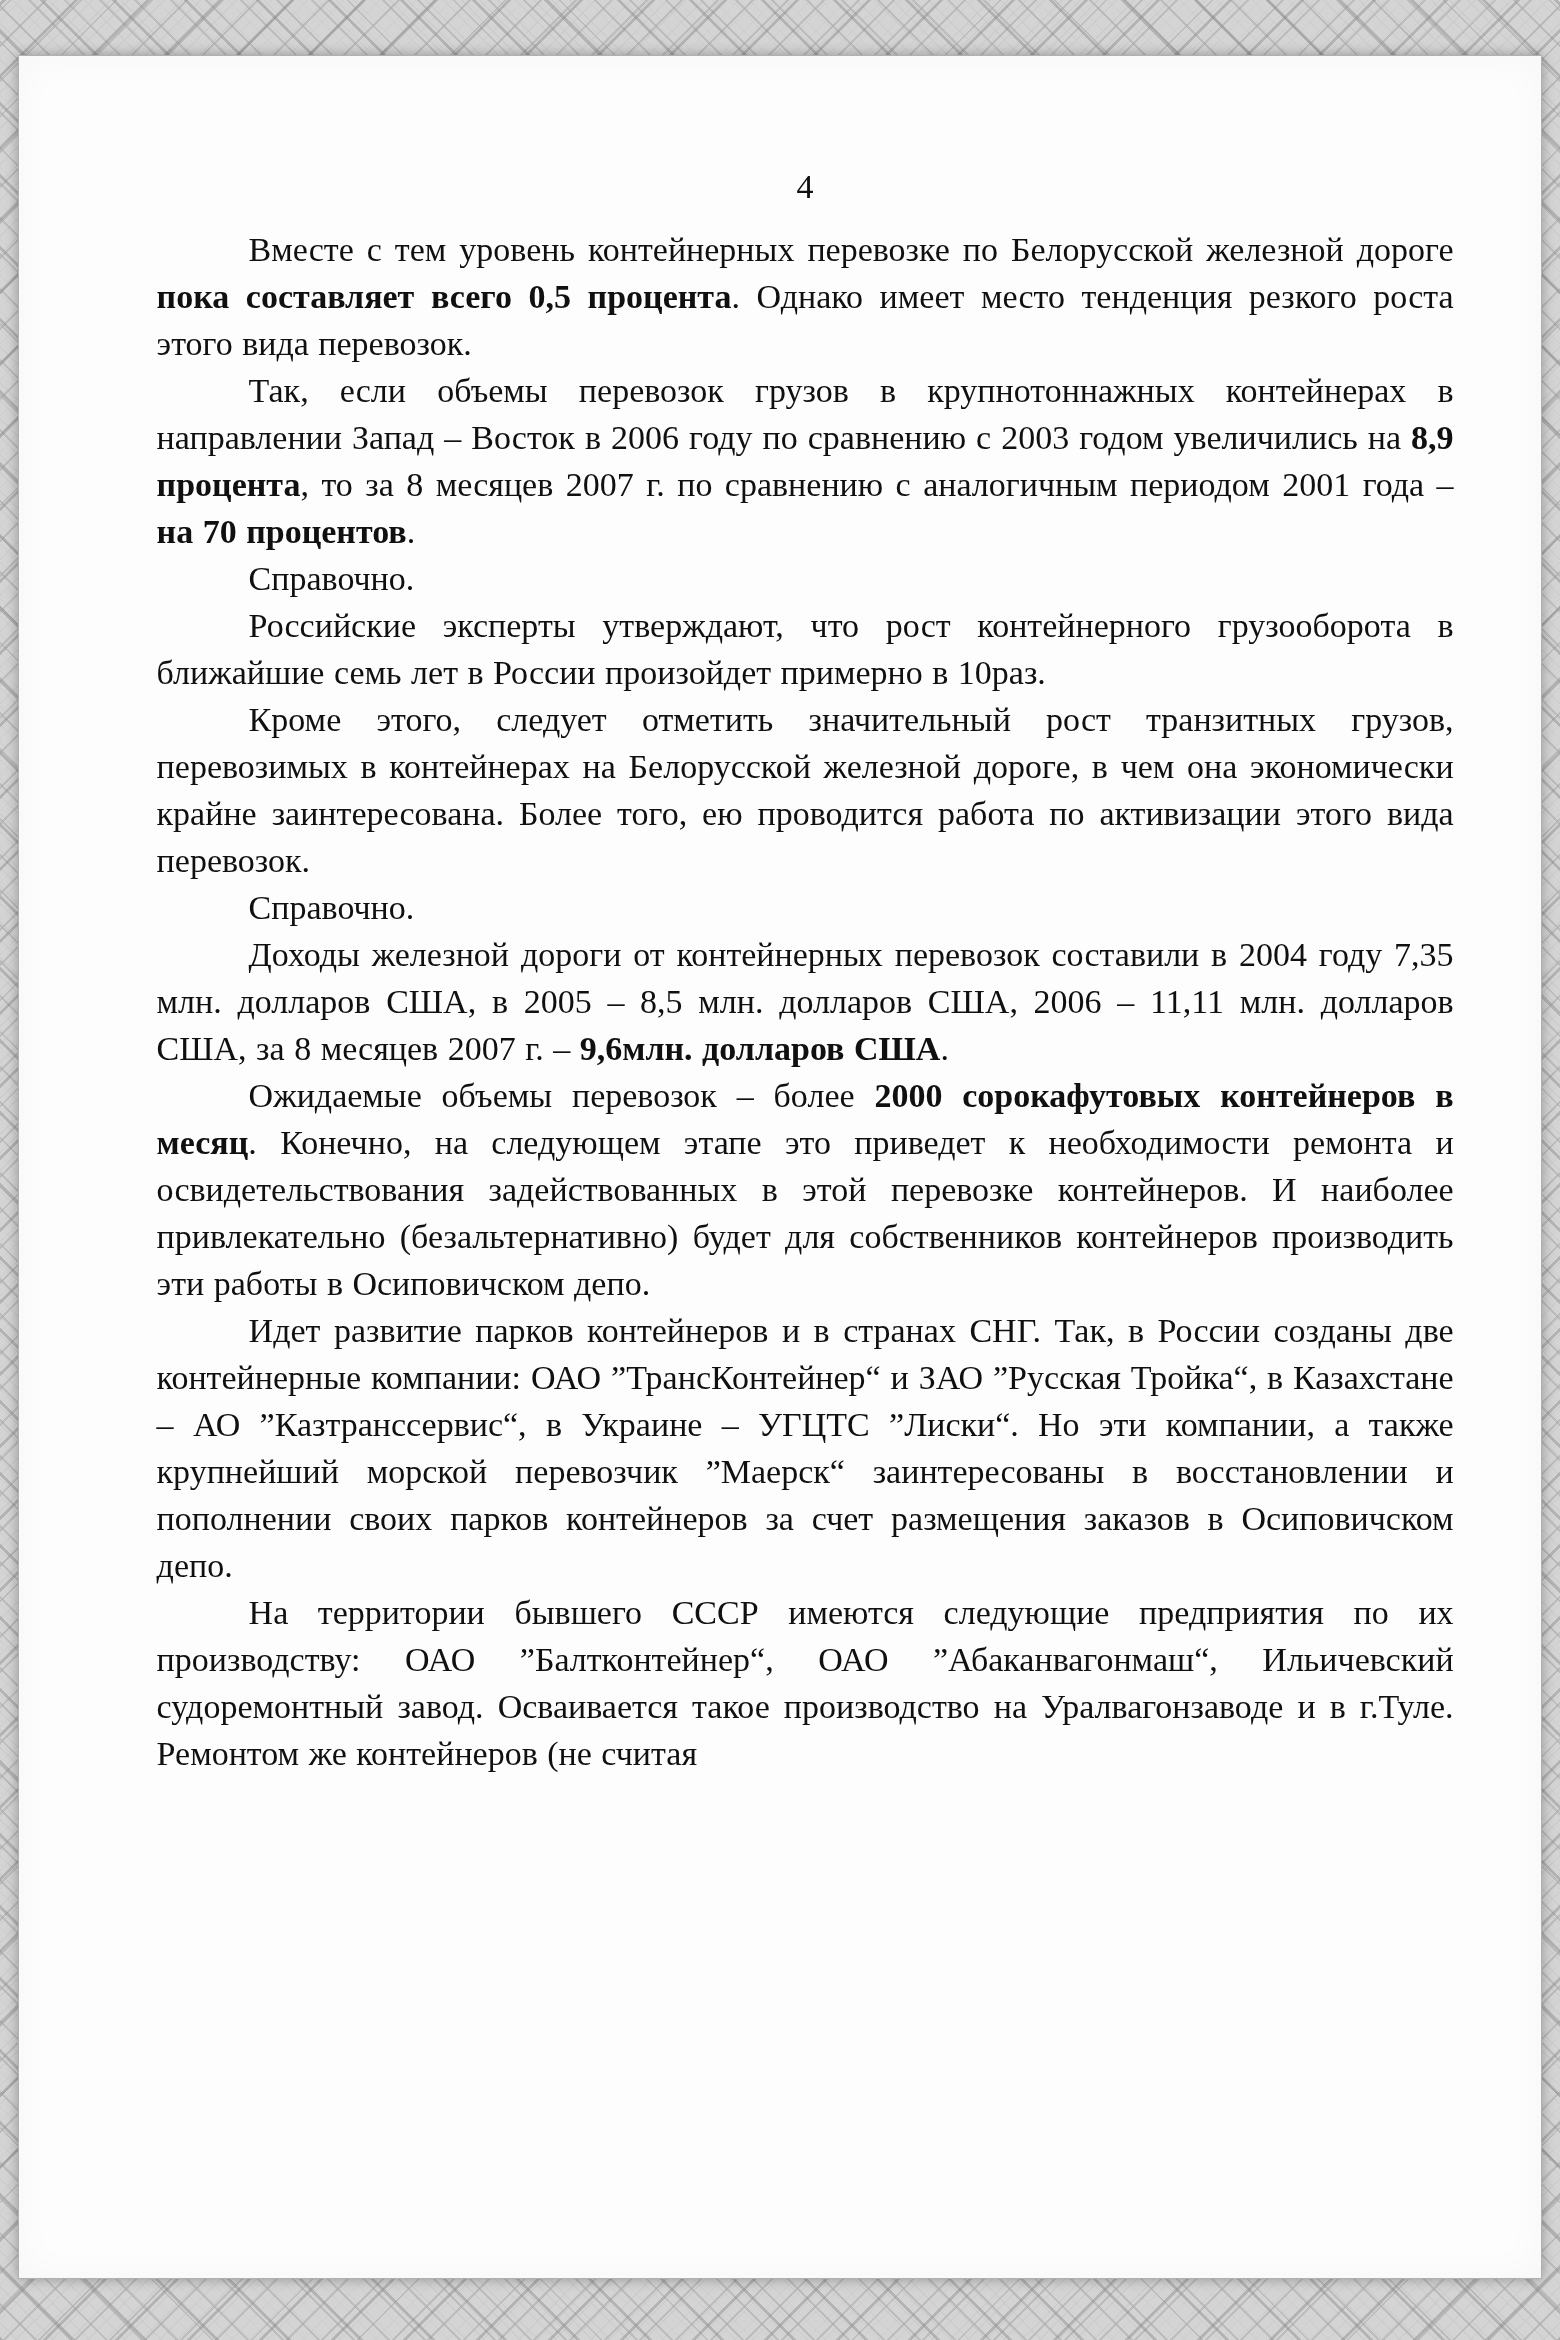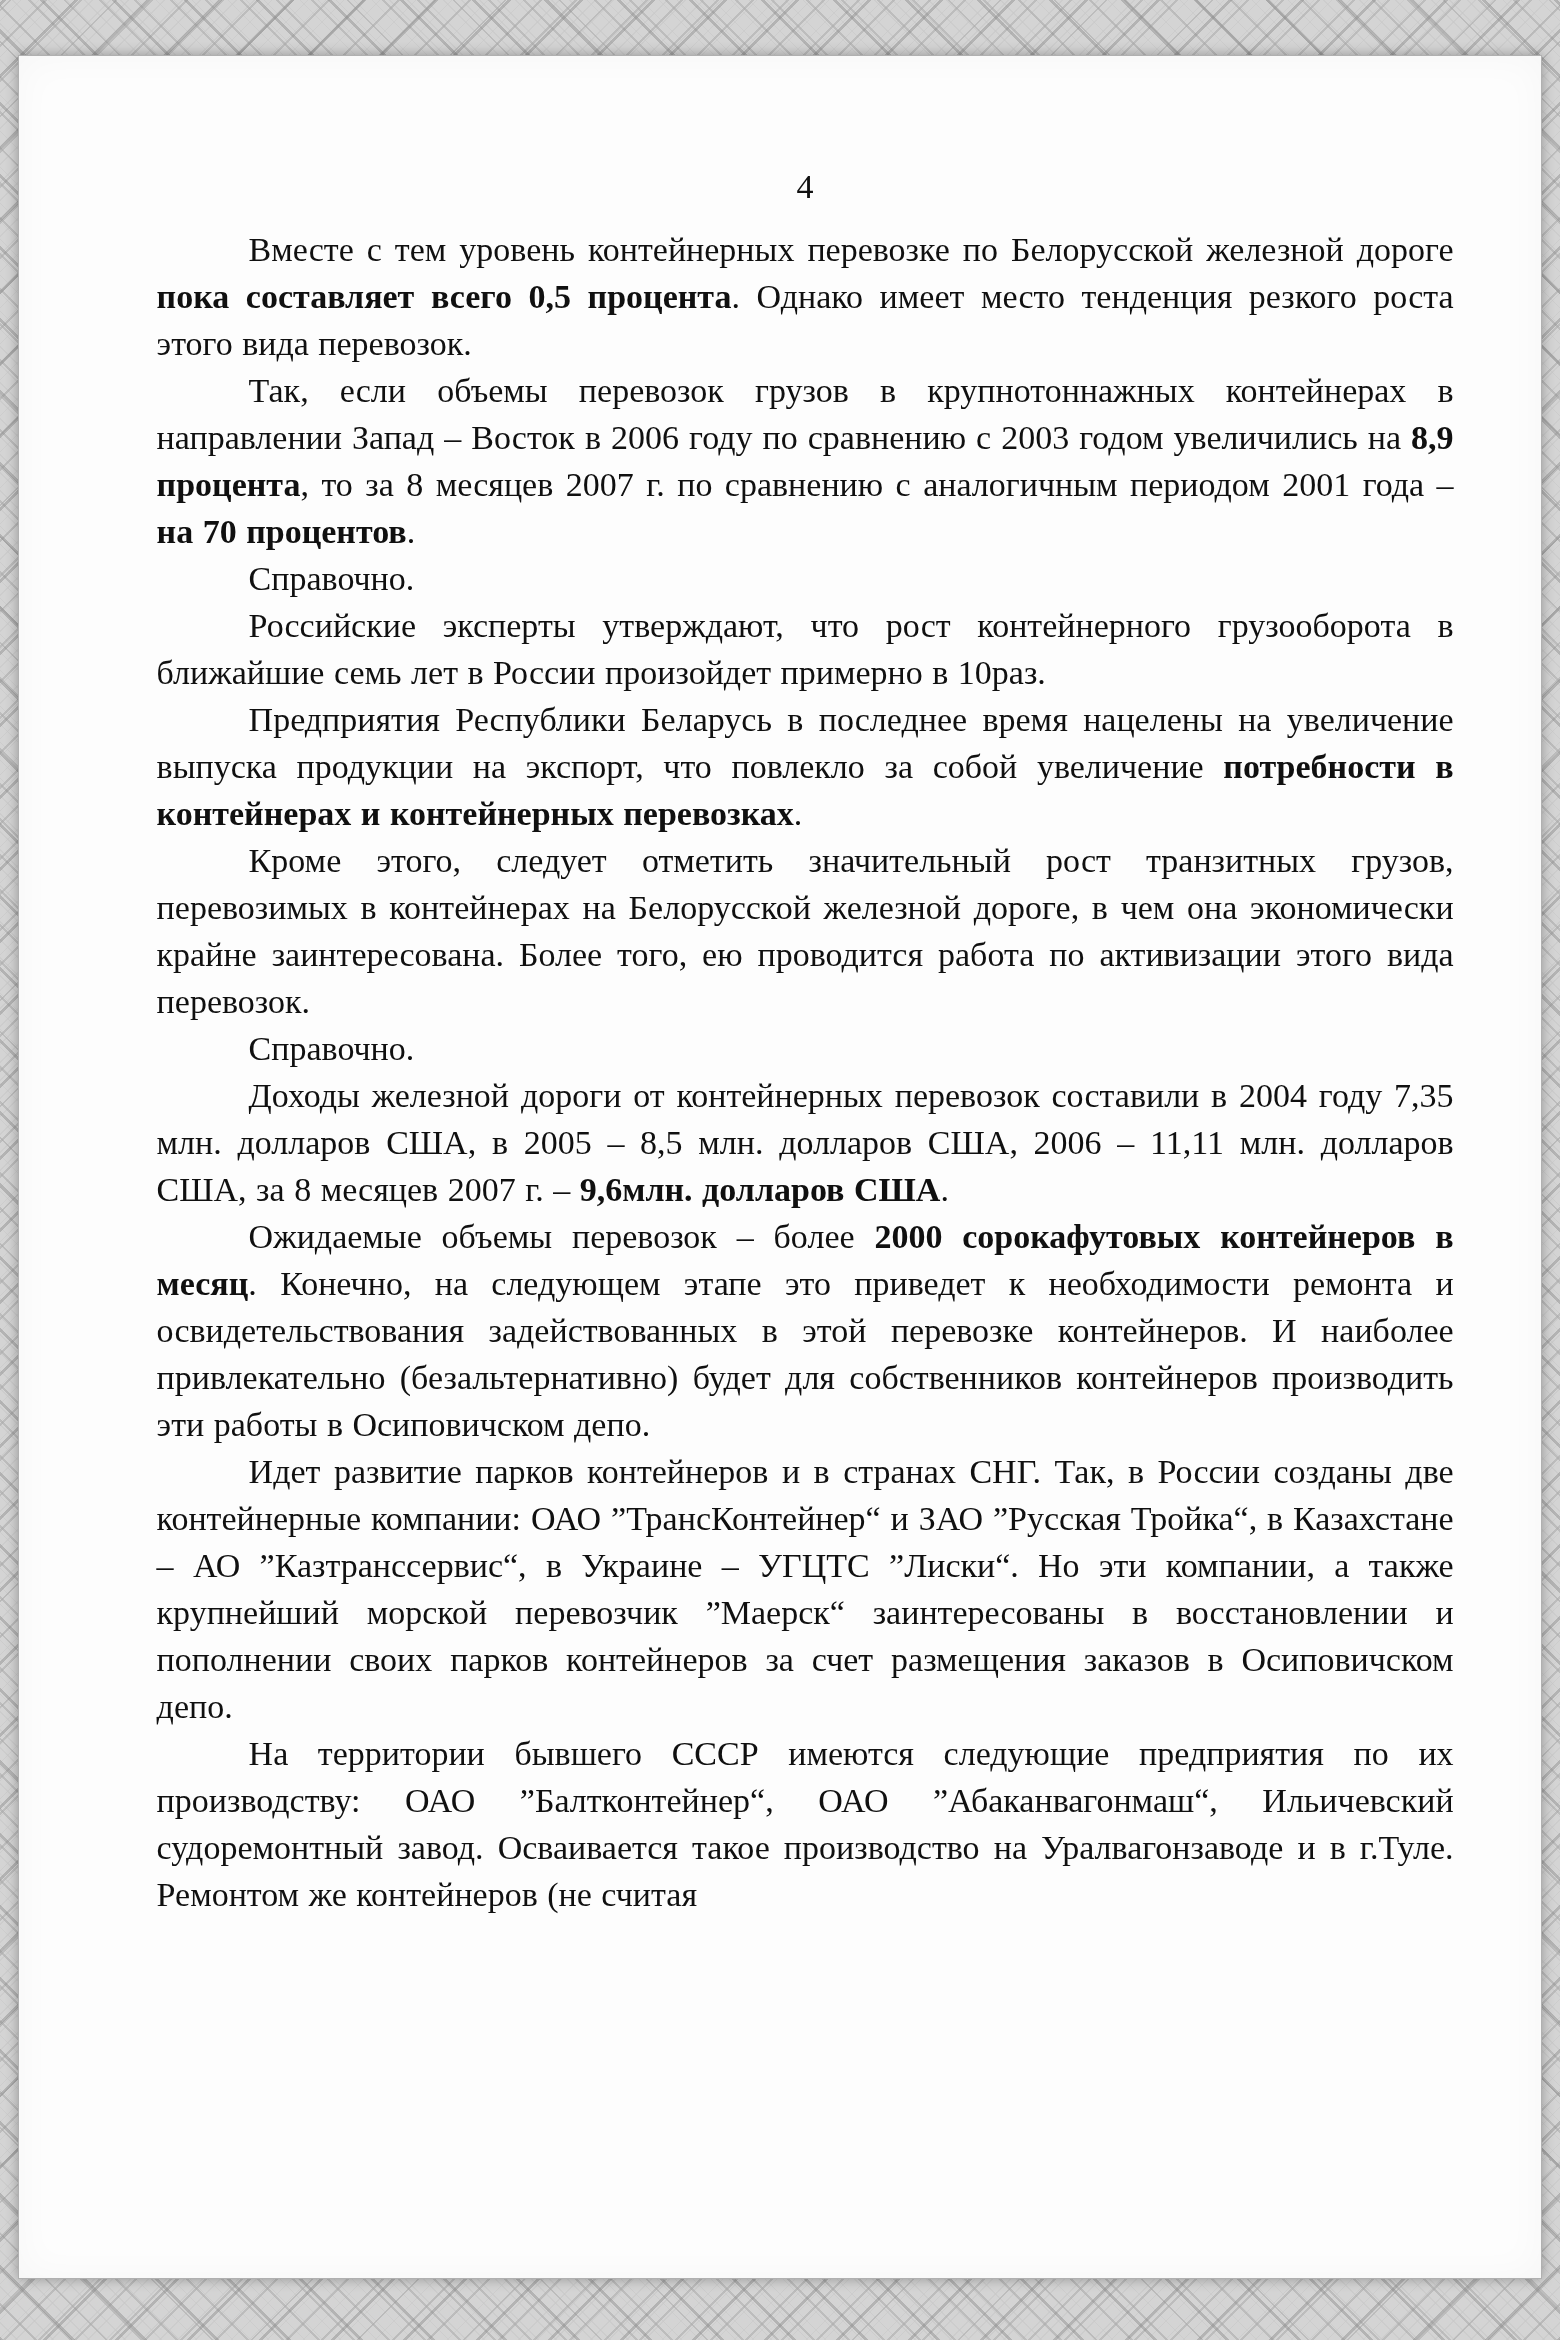--- a/index.html
+++ b/index.html
@@ -63,7 +63,6 @@
         <p class="para"><span>Так, если объемы перевозок грузов в крупнотоннажных контейнерах в направлении Запад – Восток в 2006 году по сравнению с 2003 годом увеличились на </span><span class="b">8,9 процента</span><span>, то за 8 месяцев 2007 г. по сравнению с аналогичным периодом 2001 года – </span><span class="b">на 70 процентов</span><span>.</span></p>
         <p class="para"><span class="i">Справочно.</span></p>
         <p class="para"><span class="i">Российские эксперты утверждают, что рост контейнерного грузооборота в ближайшие семь лет в России произойдет примерно в 10раз.</span></p>
-        <p class="para"><span>Предприятия Республики Беларусь в последнее время нацелены на увеличение выпуска продукции на экспорт, что повлекло за собой увеличение </span><span class="b">потребности в контейнерах и контейнерных перевозках</span><span>.</span></p>
         <p class="para"><span>Кроме этого, следует отметить значительный рост транзитных грузов, перевозимых в контейнерах на Белорусской железной дороге, в чем она экономически крайне заинтересована. Более того, ею проводится работа по активизации этого вида перевозок.</span></p>
         <p class="para"><span class="i">Справочно.</span></p>
         <p class="para"><span class="i">Доходы железной дороги от контейнерных перевозок составили в 2004 году 7,35 млн. долларов США, в 2005 – 8,5 млн. долларов США, 2006 – 11,11 млн. долларов США, за 8 месяцев 2007 г. – </span><span class="b i">9,6млн. долларов США</span><span class="i">.</span></p>

